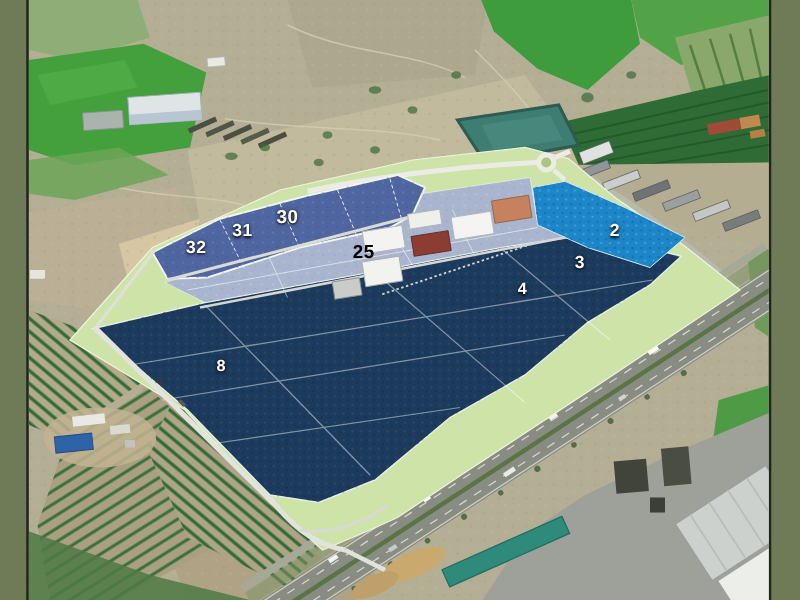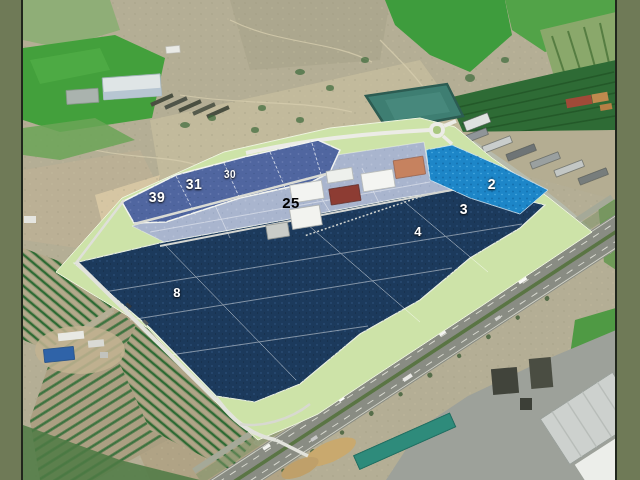--- a/index.html
+++ b/index.html
@@ -297,7 +297,7 @@
       <span class="plot-label" style="left: 418px; top: 231px; color: rgb(255, 255, 255); font-size: 13px;">4</span>
       <span class="plot-label" style="left: 177px; top: 292px; color: rgb(255, 255, 255); font-size: 13px;">8</span>
       <span class="plot-label dark" style="left: 291px; top: 202px; color: rgb(0, 0, 0); font-size: 15px;">25</span>
-      <span class="plot-label" style="left: 230px; top: 174px; color: rgb(255, 255, 255); font-size: 10px;">30</span>
+      <span class="plot-label" style="left: 230px; top: 174px; color: rgb(255, 255, 255); font-size: 15px;">30</span>
       <span class="plot-label" style="left: 194px; top: 184px; color: rgb(255, 255, 255); font-size: 14px;">31</span>
       <span class="plot-label" style="left: 157px; top: 197px; color: rgb(255, 255, 255); font-size: 14px;">39</span>
     </div>

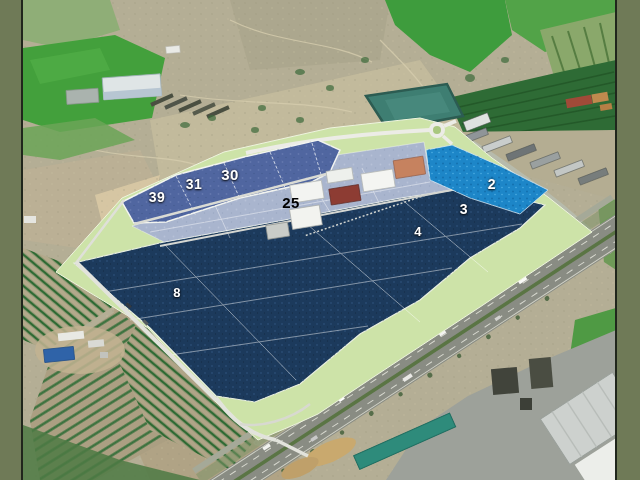--- a/index.html
+++ b/index.html
@@ -299,7 +299,7 @@
       <span class="plot-label dark" style="left: 291px; top: 202px; color: rgb(0, 0, 0); font-size: 15px;">25</span>
       <span class="plot-label" style="left: 230px; top: 174px; color: rgb(255, 255, 255); font-size: 15px;">30</span>
       <span class="plot-label" style="left: 194px; top: 184px; color: rgb(255, 255, 255); font-size: 14px;">31</span>
-      <span class="plot-label" style="left: 157px; top: 197px; color: rgb(255, 255, 255); font-size: 14px;">39</span>
+      <span class="plot-label" style="left: 157px; top: 197px; color: rgb(255, 255, 255); font-size: 14px;">32</span>
     </div>
 
 </div>

